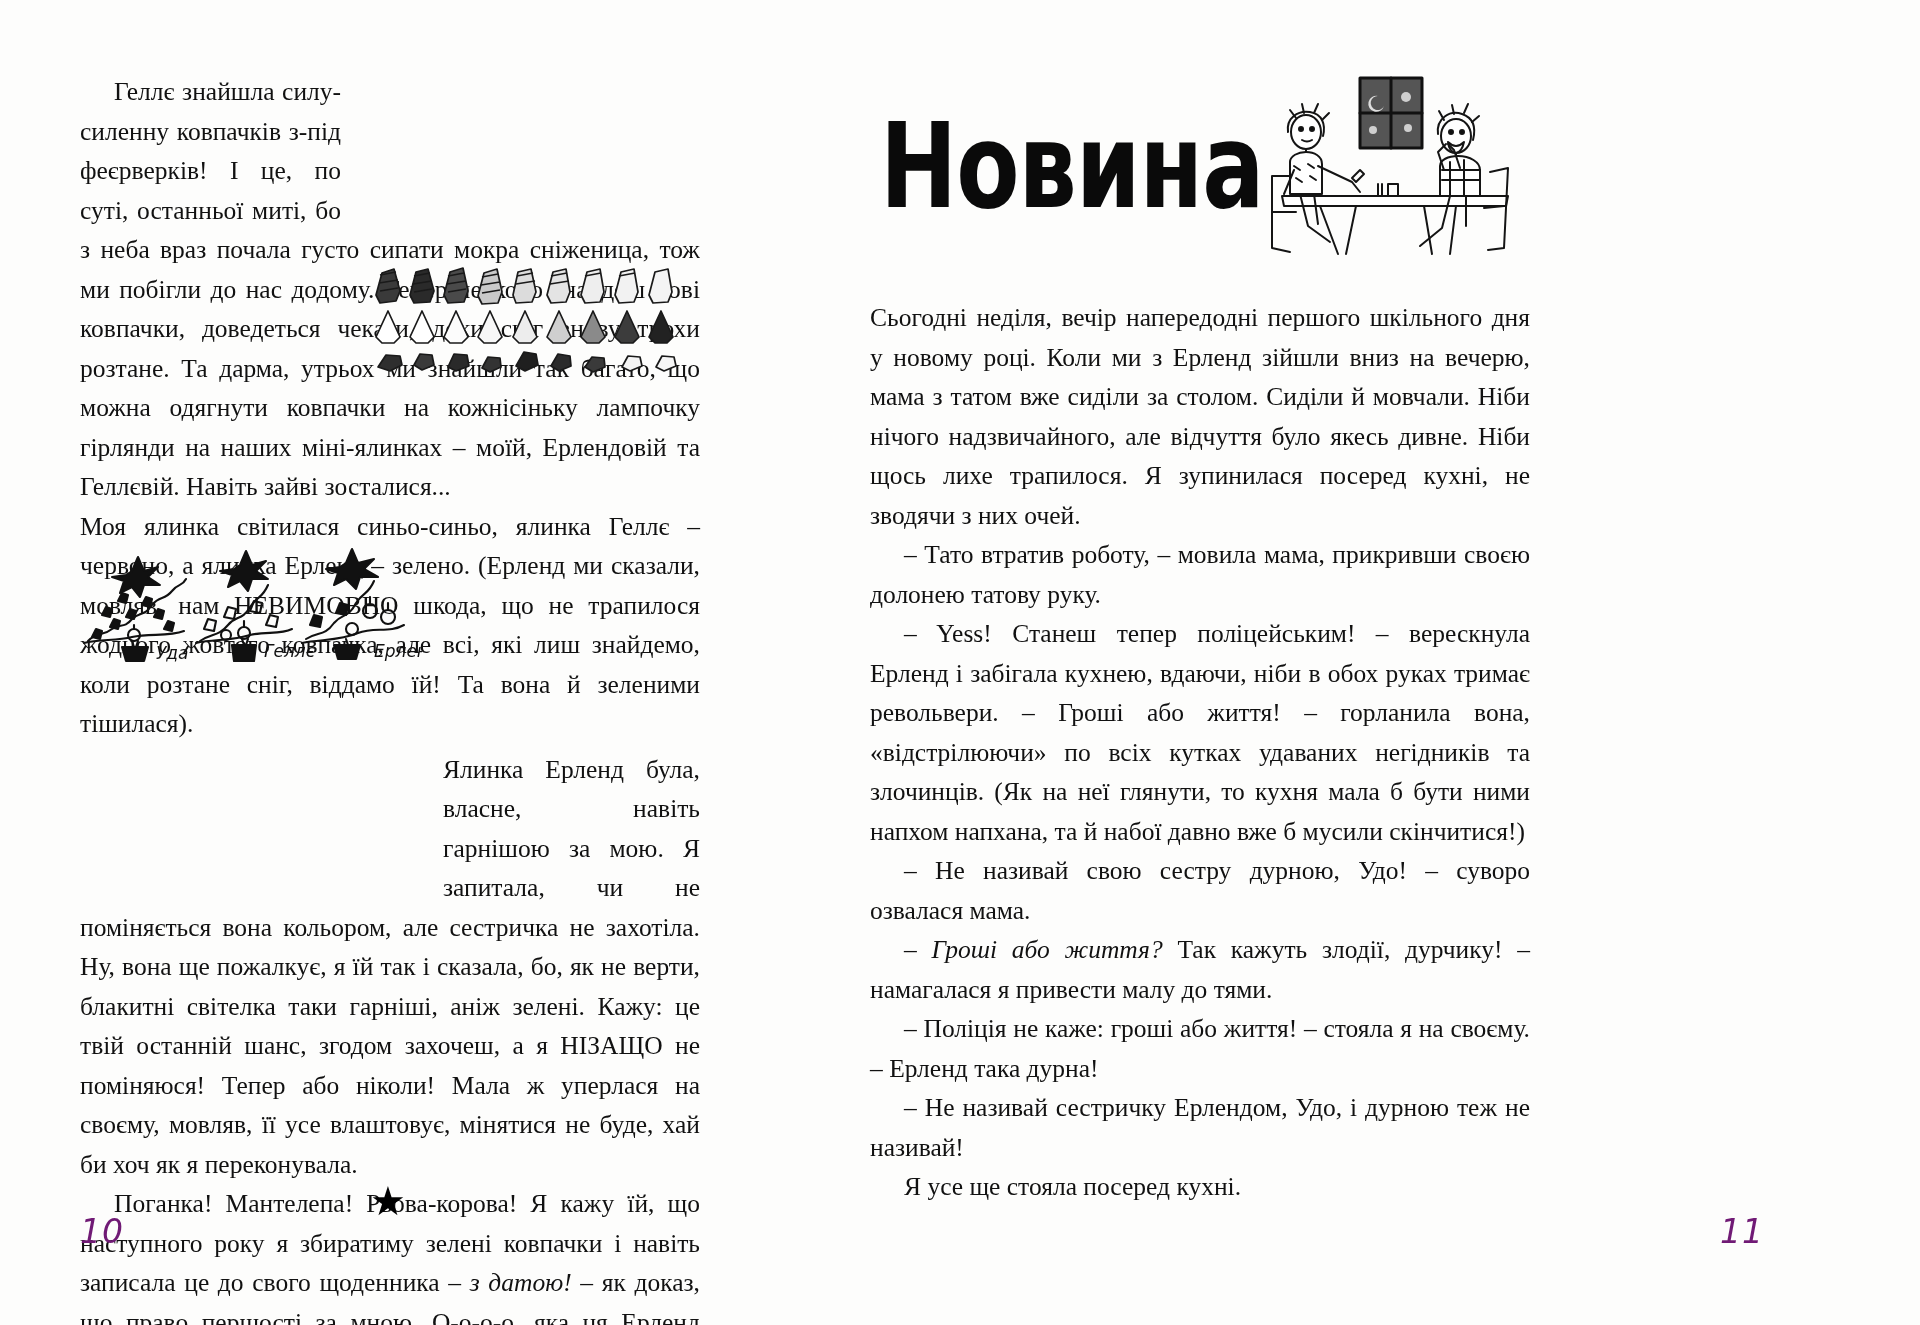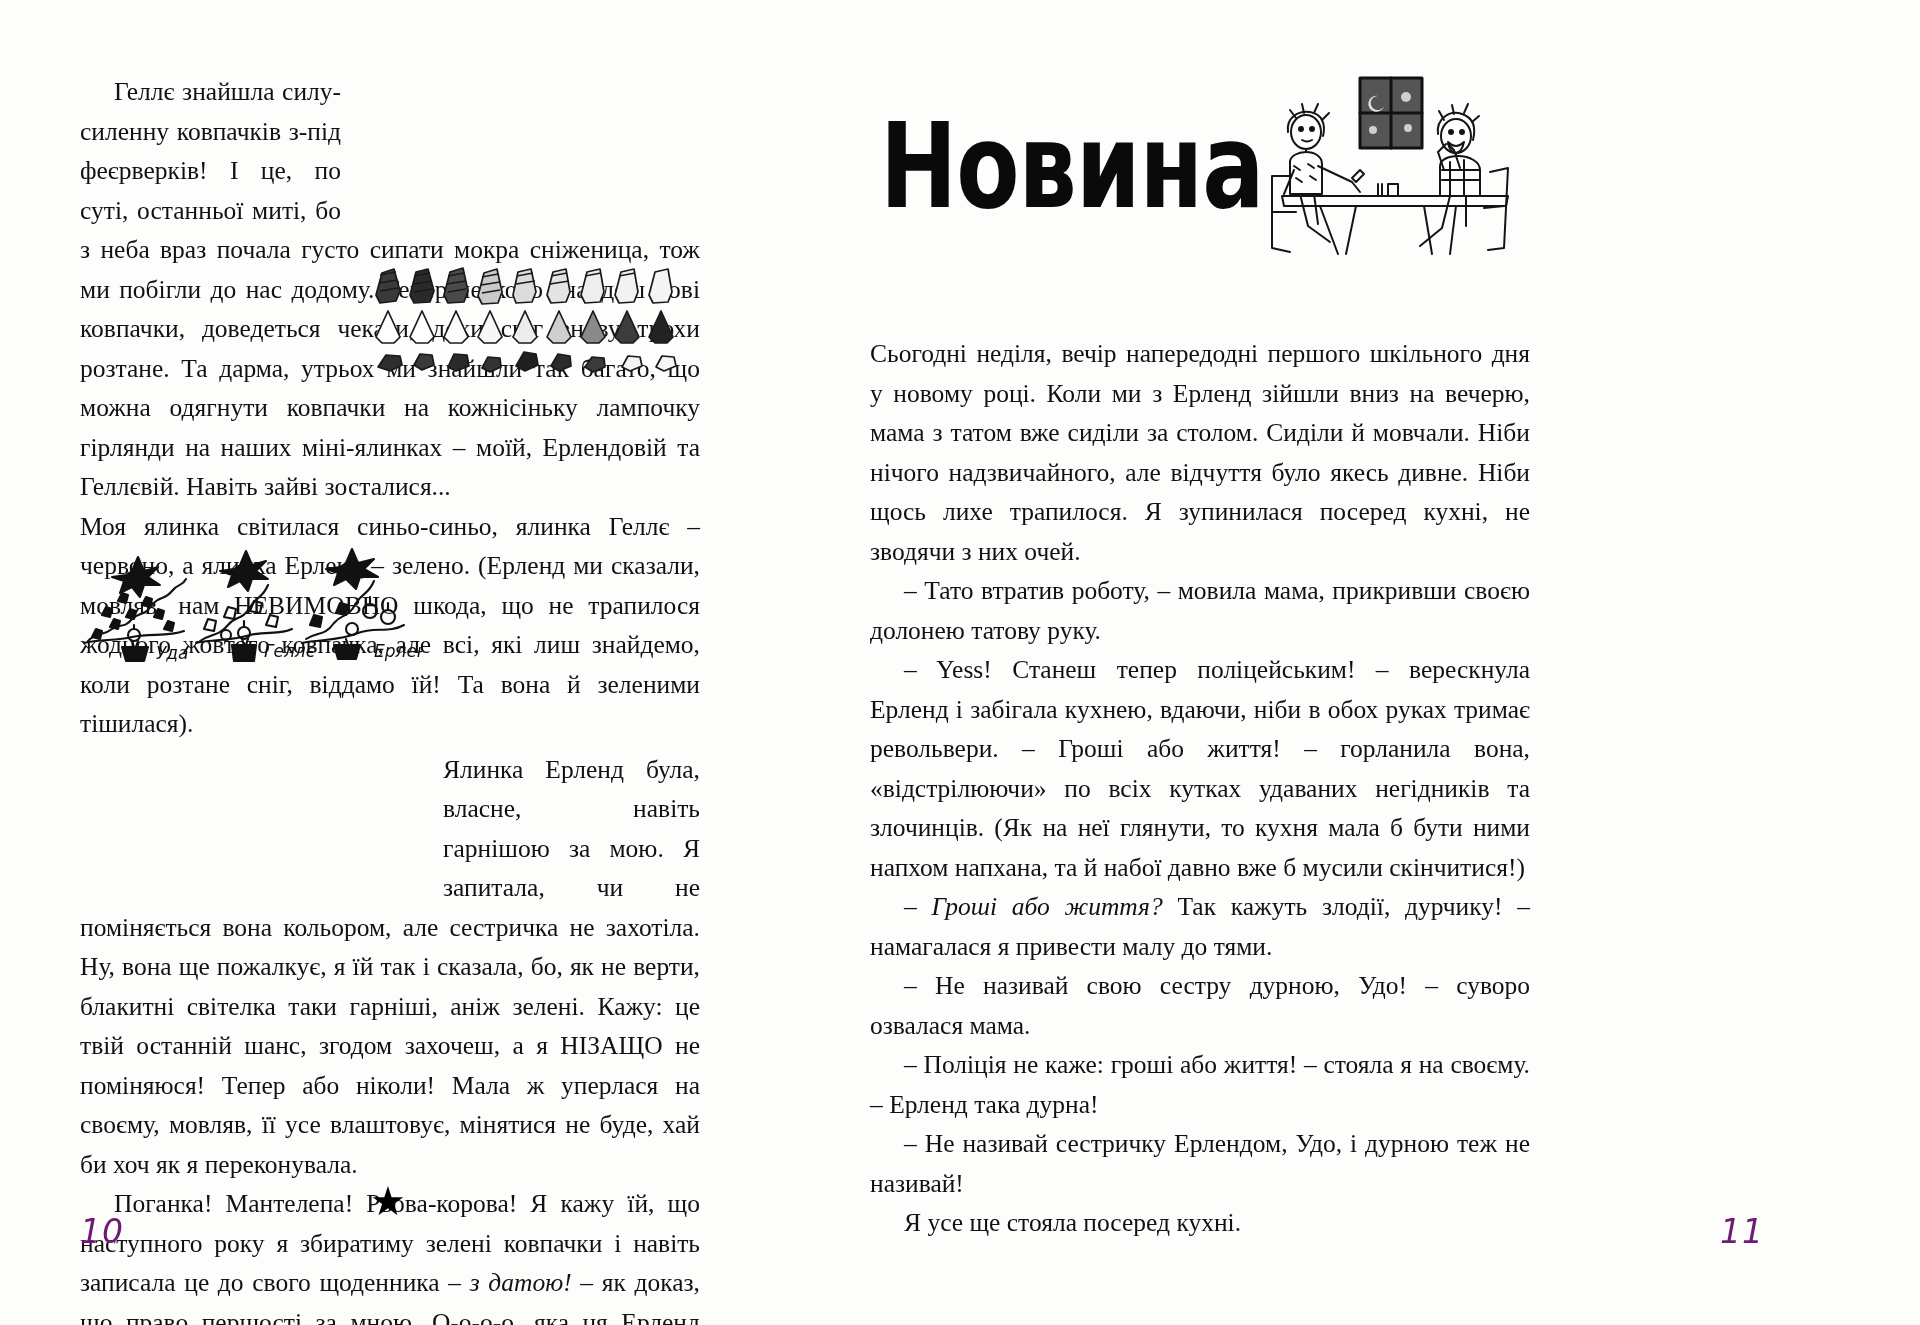--- a/index.html
+++ b/index.html
@@ -36,7 +36,7 @@
     text-justify: inter-word;
     hyphens: manual;
   }
-  .page-right .col { width: 660px; margin-top: 36px; }
+  .page-right .col { width: 660px; }
 
   p.para {
     margin: 0 0 0 0;

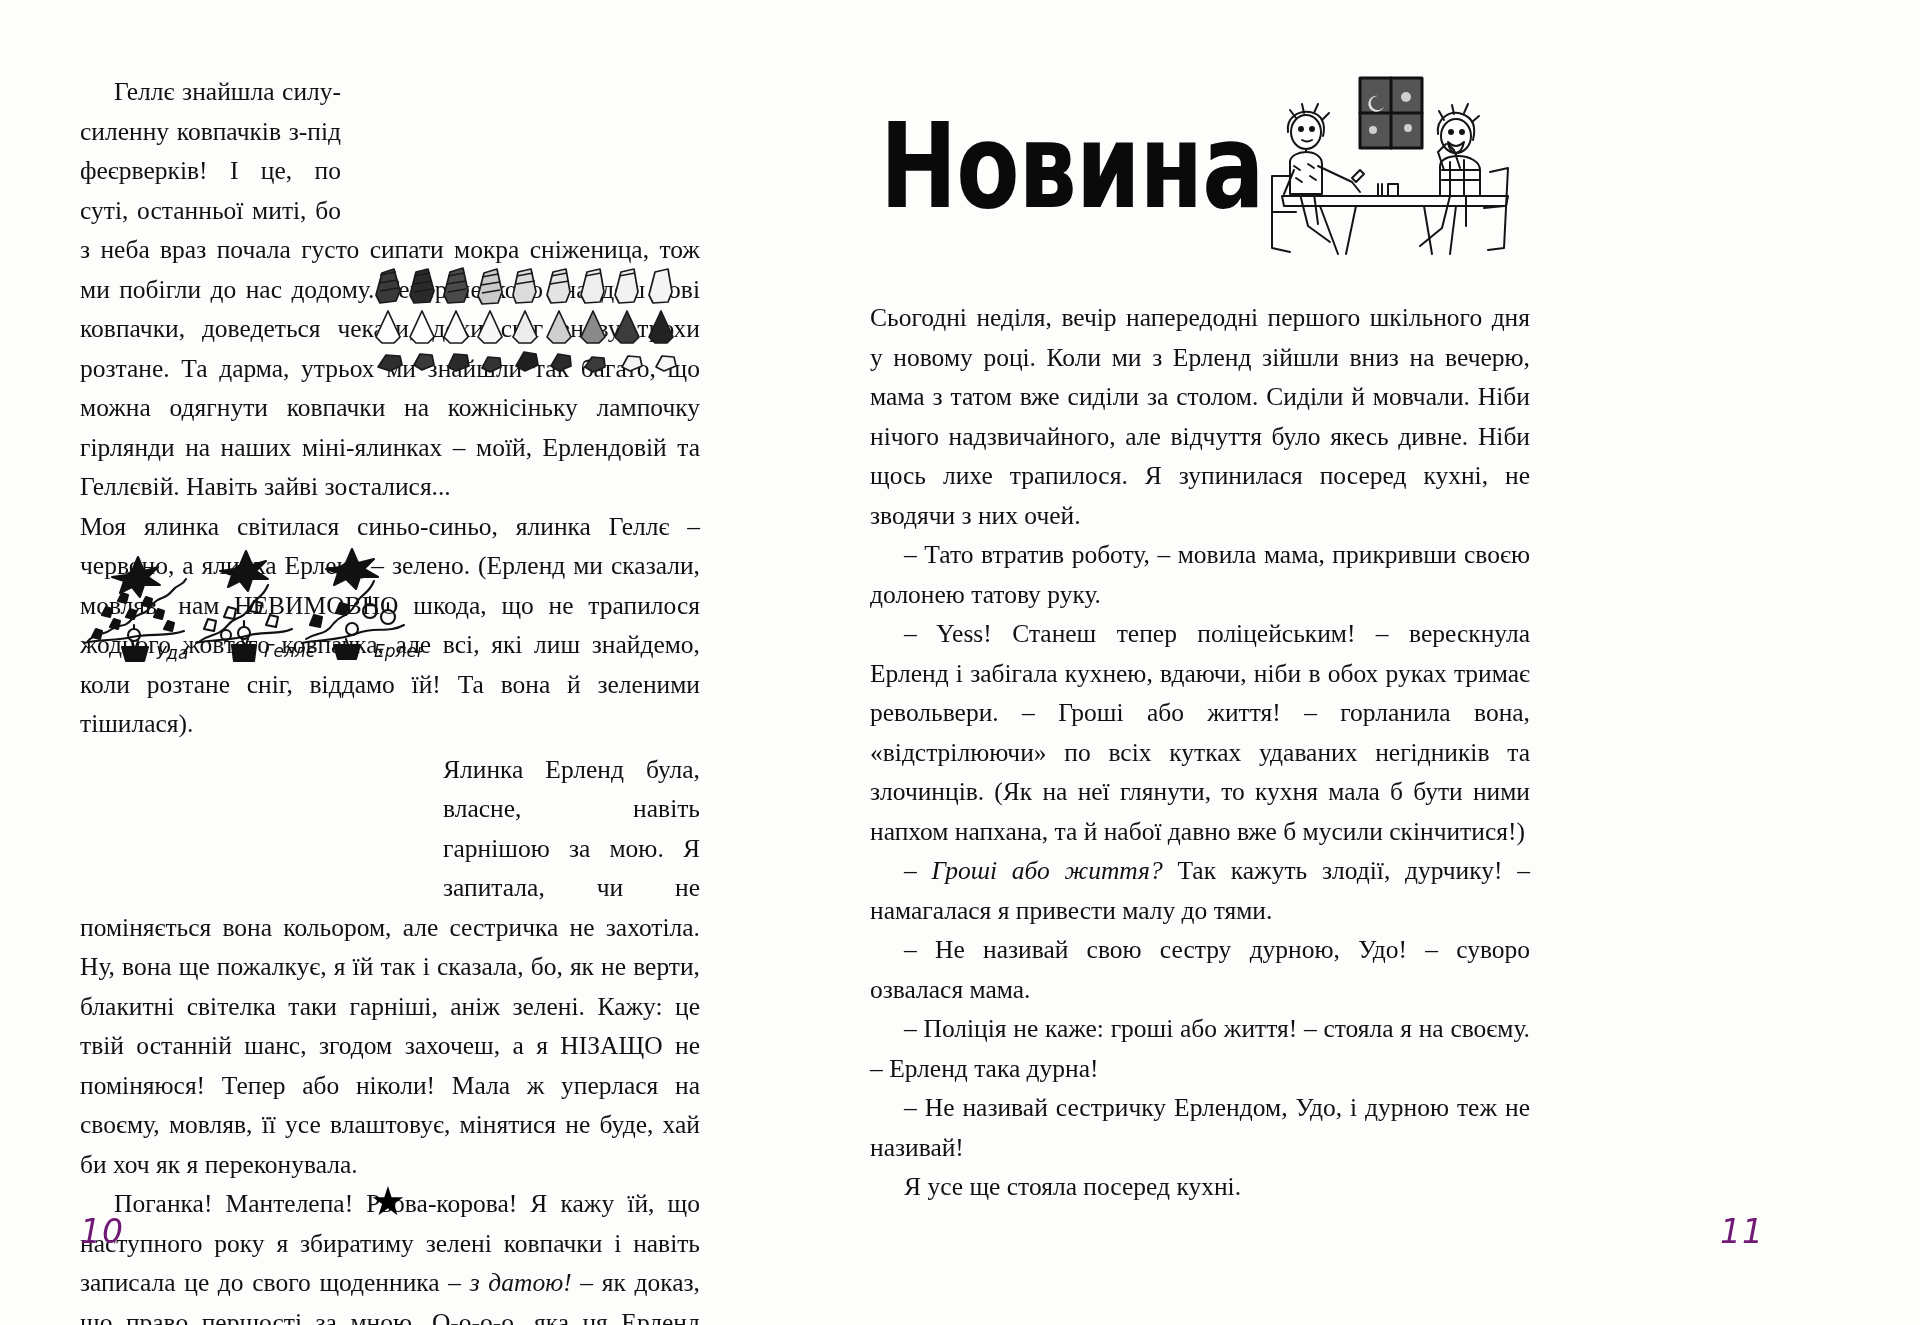--- a/index.html
+++ b/index.html
@@ -347,8 +347,8 @@
       <p class="para">Сьогодні неділя, вечір напередодні першого шкільного дня у новому році. Коли ми з Ерленд зійшли вниз на вечерю, мама з татом вже сиділи за столом. Сиділи й мовчали. Ніби нічого надзвичайного, але відчуття було якесь дивне. Ніби щось лихе трапилося. Я зупинилася посеред кухні, не зводячи з них очей.</p>
       <p class="para indent">– Тато втратив роботу, – мовила мама, прикривши своєю долонею татову руку.</p>
       <p class="para indent">– Yess! Станеш тепер поліцейським! – верескнула Ерленд і забігала кухнею, вдаючи, ніби в обох руках тримає револьвери. – Гроші або життя! – горланила вона, «відстрілюючи» по всіх кутках удаваних негідників та злочинців. (Як на неї глянути, то кухня мала б бути ними напхом напхана, та й набої давно вже б мусили скінчитися!)</p>
+      <p class="para indent">– Не називай свою сестру дурною, Удо! – суворо озвалася мама.</p>
       <p class="para indent"><span>– </span><span class="ital">Гроші або життя?</span><span> Так кажуть злодії, дурчику! – намагалася я привести малу до тями.</span></p>
-      <p class="para indent">– Не називай свою сестру дурною, Удо! – суворо озвалася мама.</p>
       <p class="para indent">– Поліція не каже: гроші або життя! – стояла я на своєму. – Ерленд така дурна!</p>
       <p class="para indent">– Не називай сестричку Ерлендом, Удо, і дурною теж не називай!</p>
       <p class="para indent">Я усе ще стояла посеред кухні.</p>

